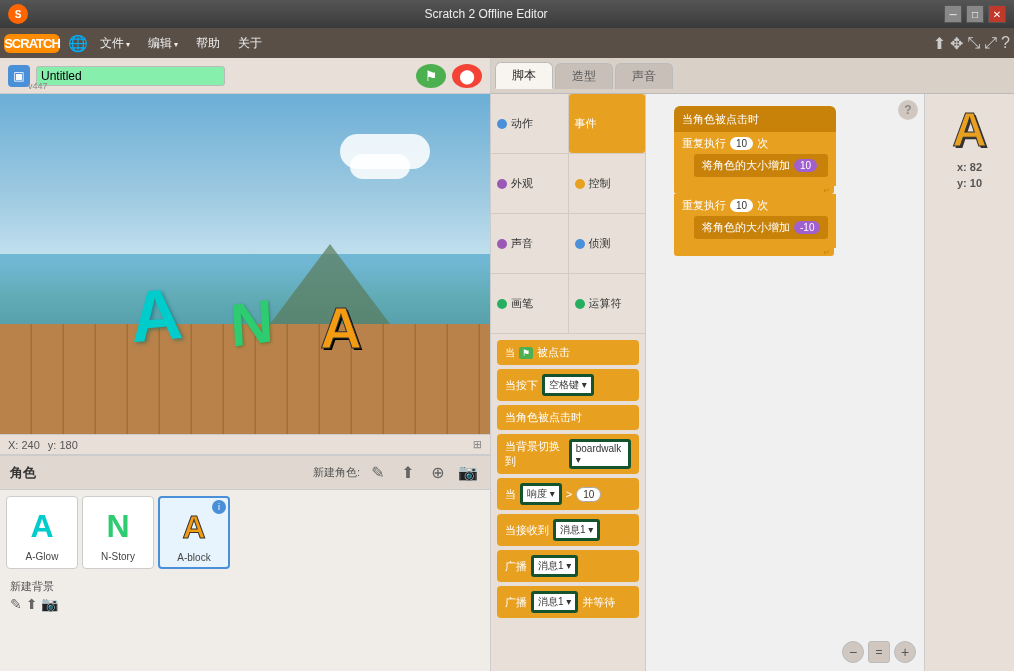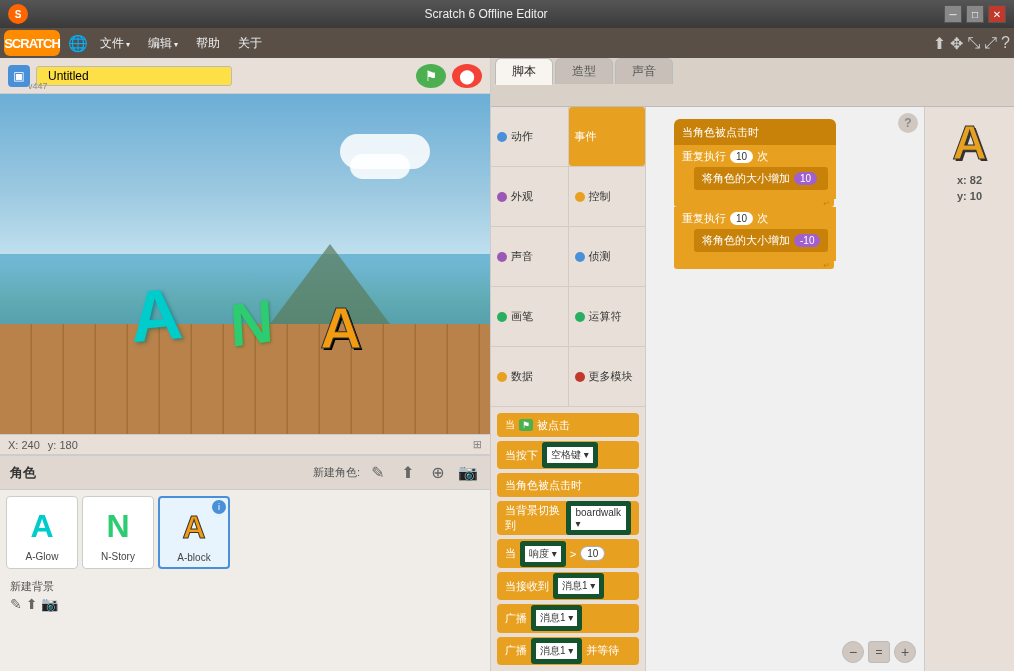--- a/index.html
+++ b/index.html
@@ -534,7 +534,7 @@
   <div style="width:20px; height:20px; background:#ff6600; border-radius:50%; display:flex;align-items:center;justify-content:center;">
     <span style="color:white;font-size:10px;font-weight:bold;">S</span>
   </div>
-  <div class="title">Scratch 6 Offline Editor</div>
+  <div class="title">Scratch 2 Offline Editor</div>
   <div class="win-controls">
     <div class="win-btn">─</div>
     <div class="win-btn">□</div>

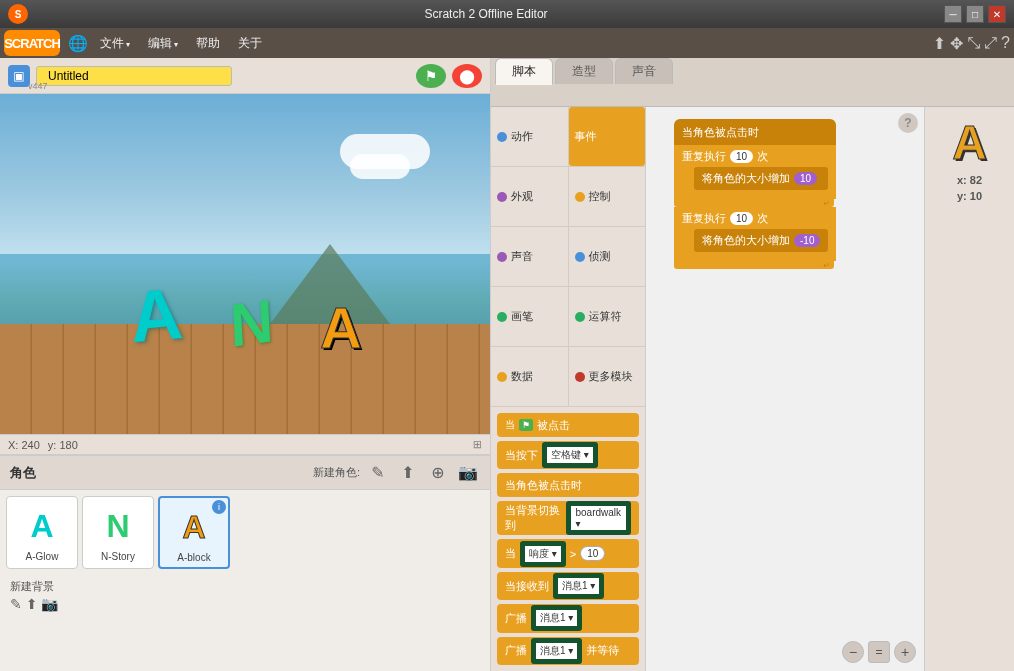--- a/index.html
+++ b/index.html
@@ -39,7 +39,7 @@
       gap: 2px;
     }
     .scratch-logo-img {
-      width: 56px; height: 26px;
+      width: 56px; height: 19px;
       background: #ff8c00;
       border-radius: 6px;
       display: flex; align-items: center; justify-content: center;

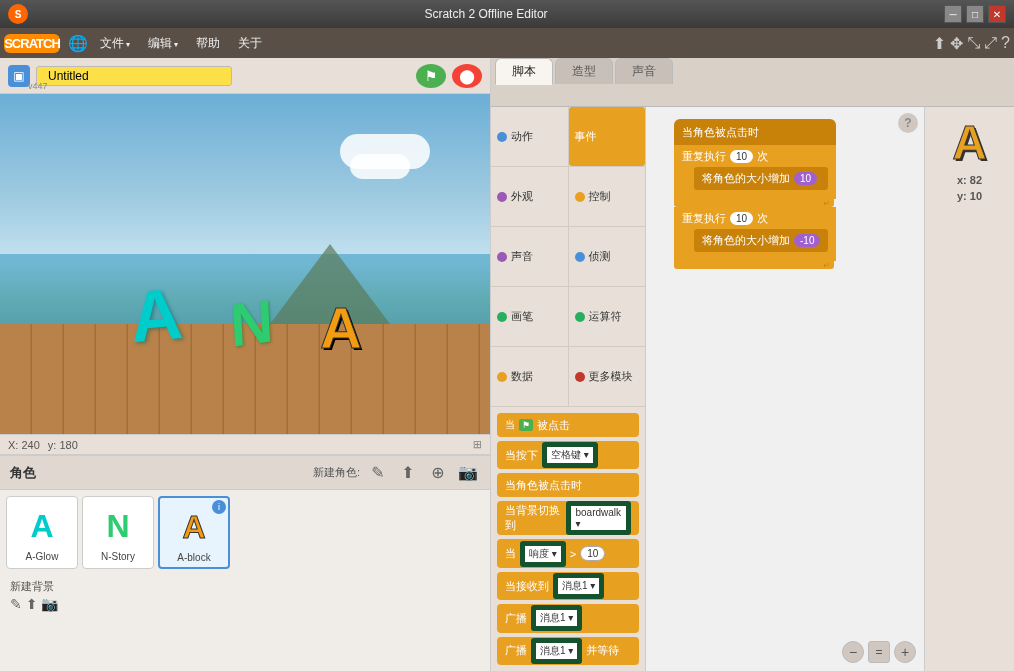--- a/index.html
+++ b/index.html
@@ -104,9 +104,9 @@
       flex: 1;
       border: 1px solid #bbb;
       border-radius: 3px;
-      padding: 2px 11px;
+      padding: 2px 4px;
       font-size: 12px;
-      background: #fde047;
+      background: #86efac;
     }
     .stage-btn-green {
       width: 30px; height: 24px;

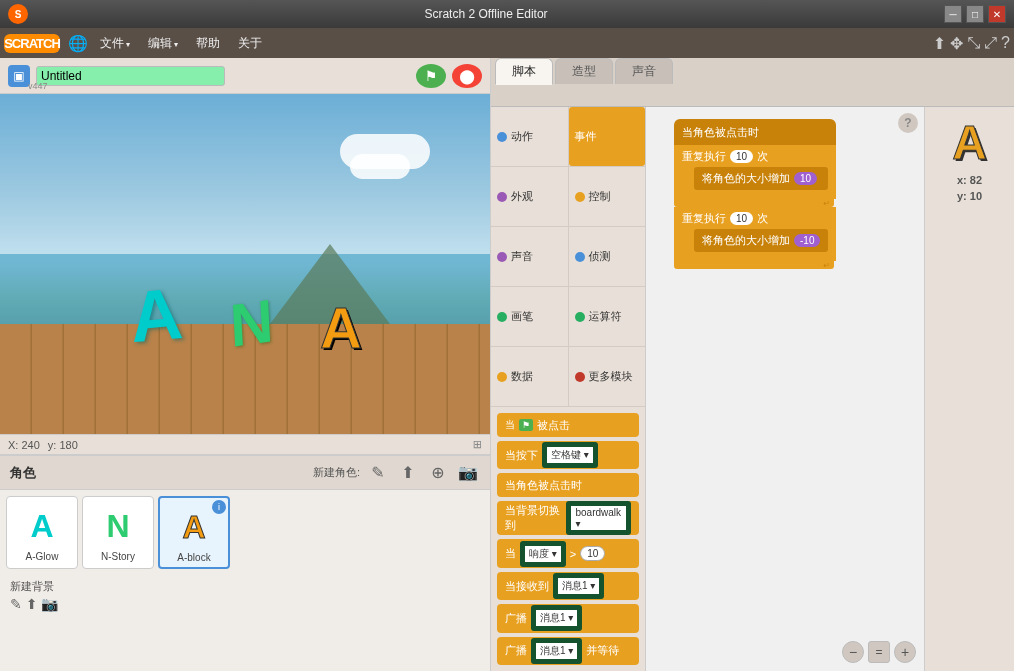--- a/index.html
+++ b/index.html
@@ -316,10 +316,10 @@
 
     
     #tabs {
-      height: 49px;
+      height: 36px;
       background: #d9d0c8;
       display: flex;
-      align-items: flex-start;
+      align-items: center;
       padding: 0 4px;
       border-bottom: 1px solid #bbb;
     }

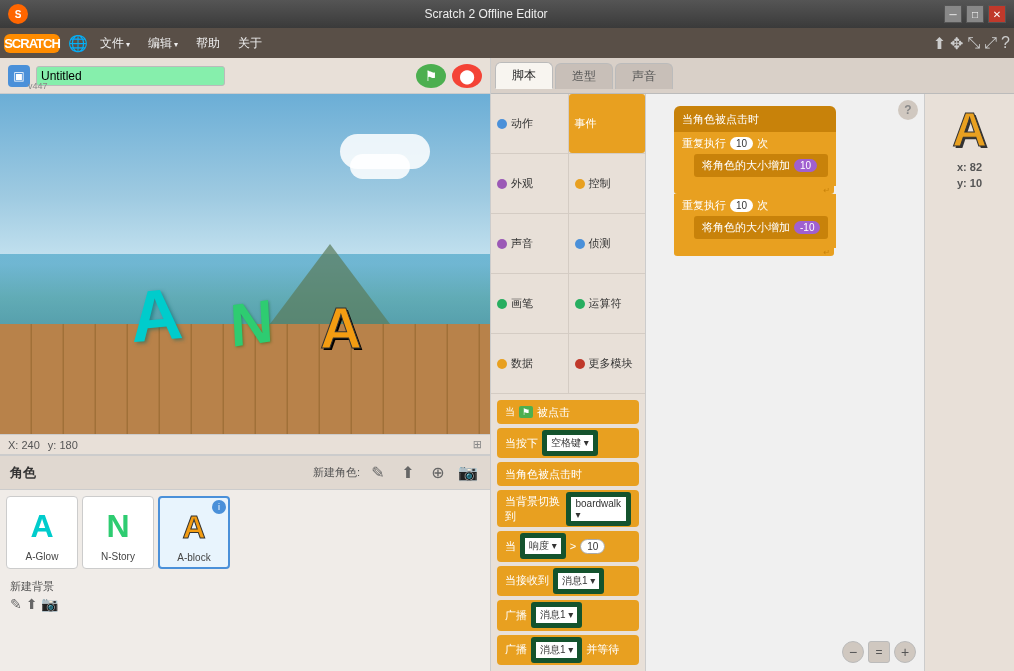--- a/index.html
+++ b/index.html
@@ -690,16 +690,6 @@
             </div>
           </div>
 
-          <div class="block-cat-row">
-            <div class="block-cat-left">
-              <div class="cat-dot" style="background:#e8a020;"></div>
-              <span class="cat-label">数据</span>
-            </div>
-            <div class="block-cat-right">
-              <div class="cat-dot" style="background:#c0392b;"></div>
-              <span class="cat-label">更多模块</span>
-            </div>
-          </div>
         </div>
 
         <div id="block-list">

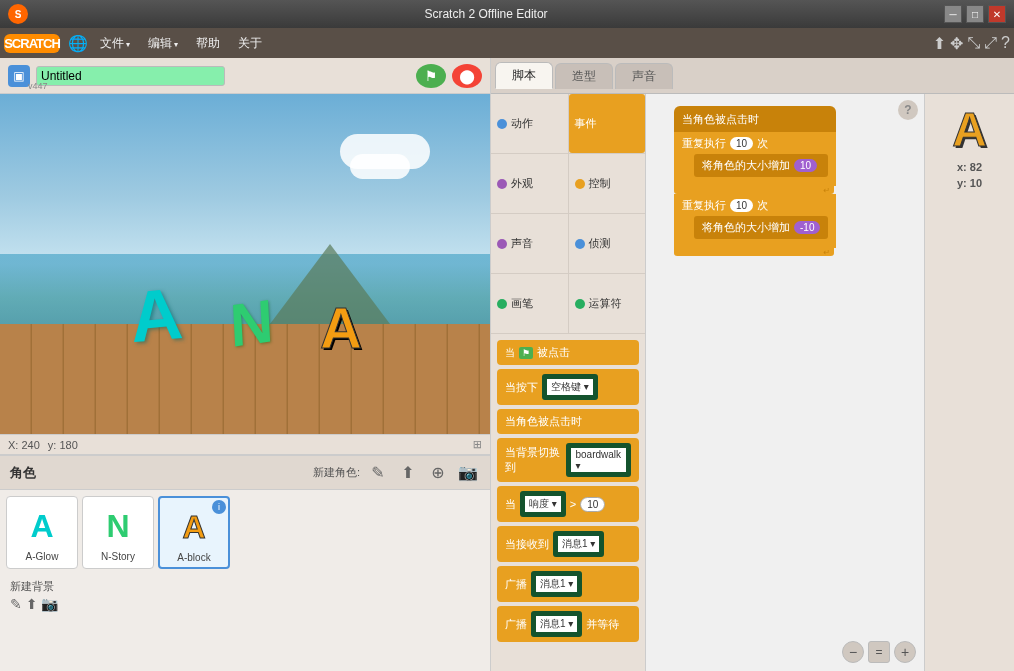--- a/index.html
+++ b/index.html
@@ -411,7 +411,7 @@
     .block-dropdown {
       background: white;
       color: #333;
-      border: 5px solid #14532d;
+      border: 3px solid #14532d;
       border-radius: 3px;
       padding: 1px 4px;
       font-size: 10px;

